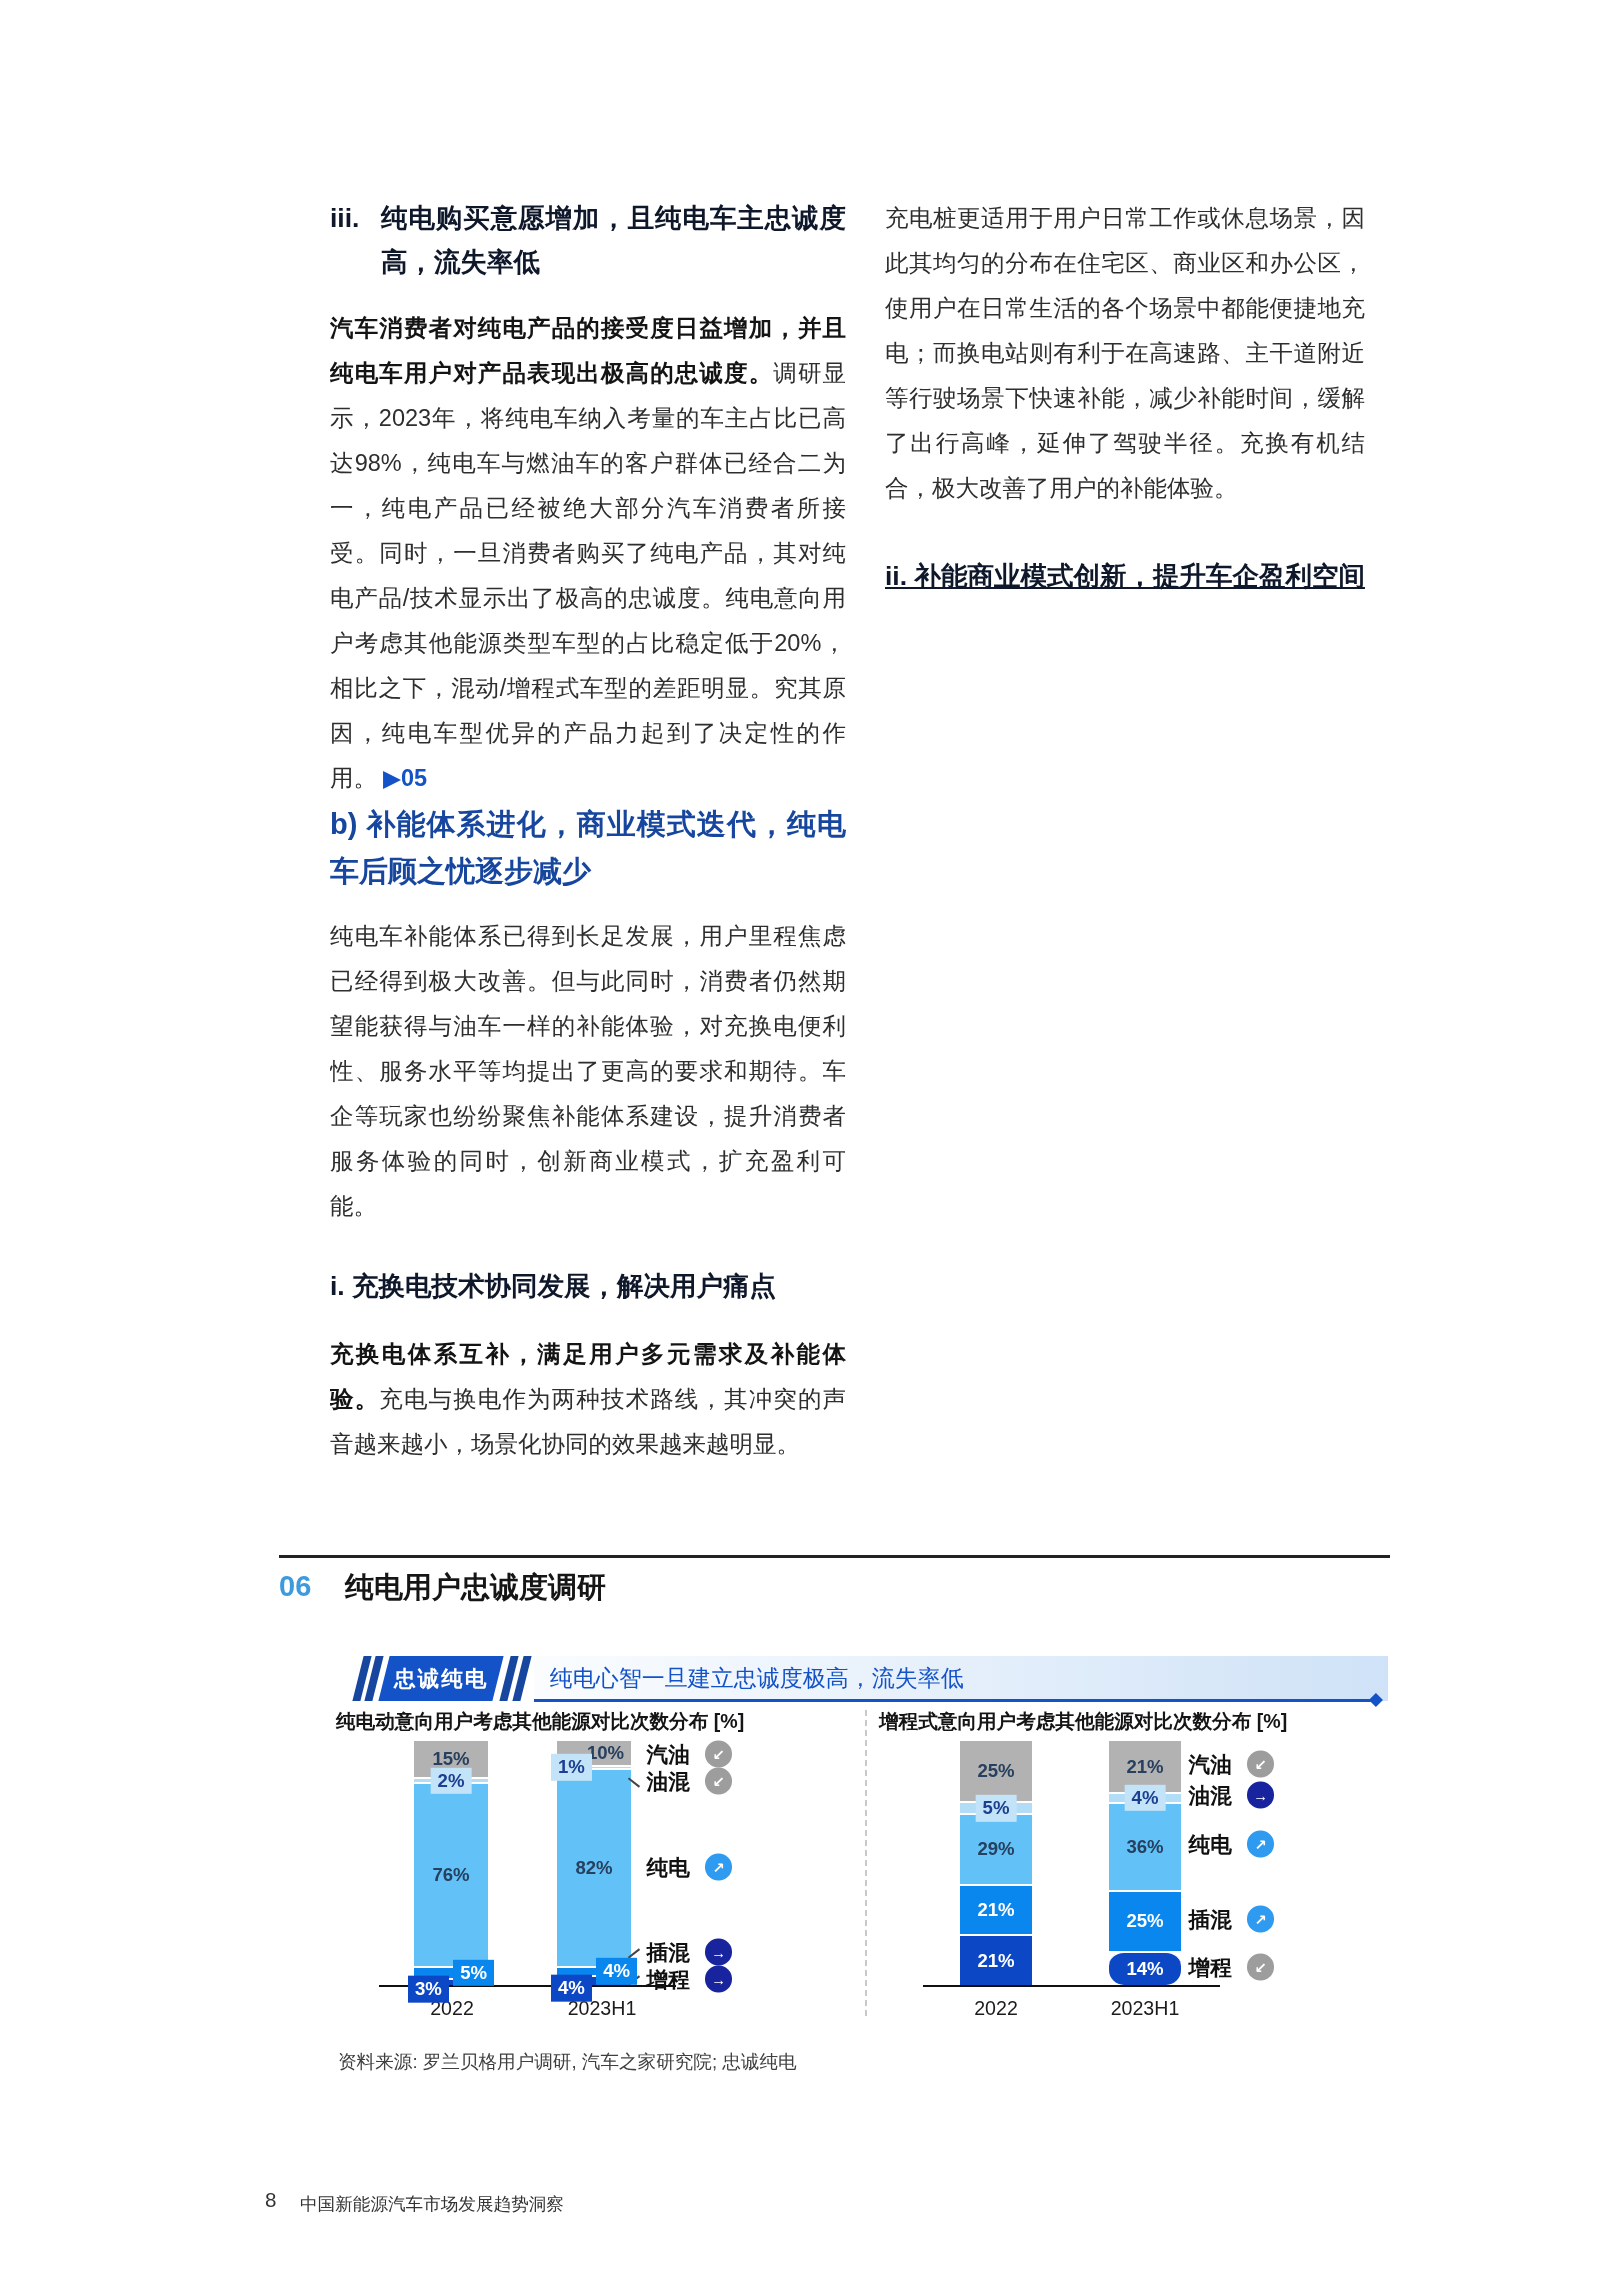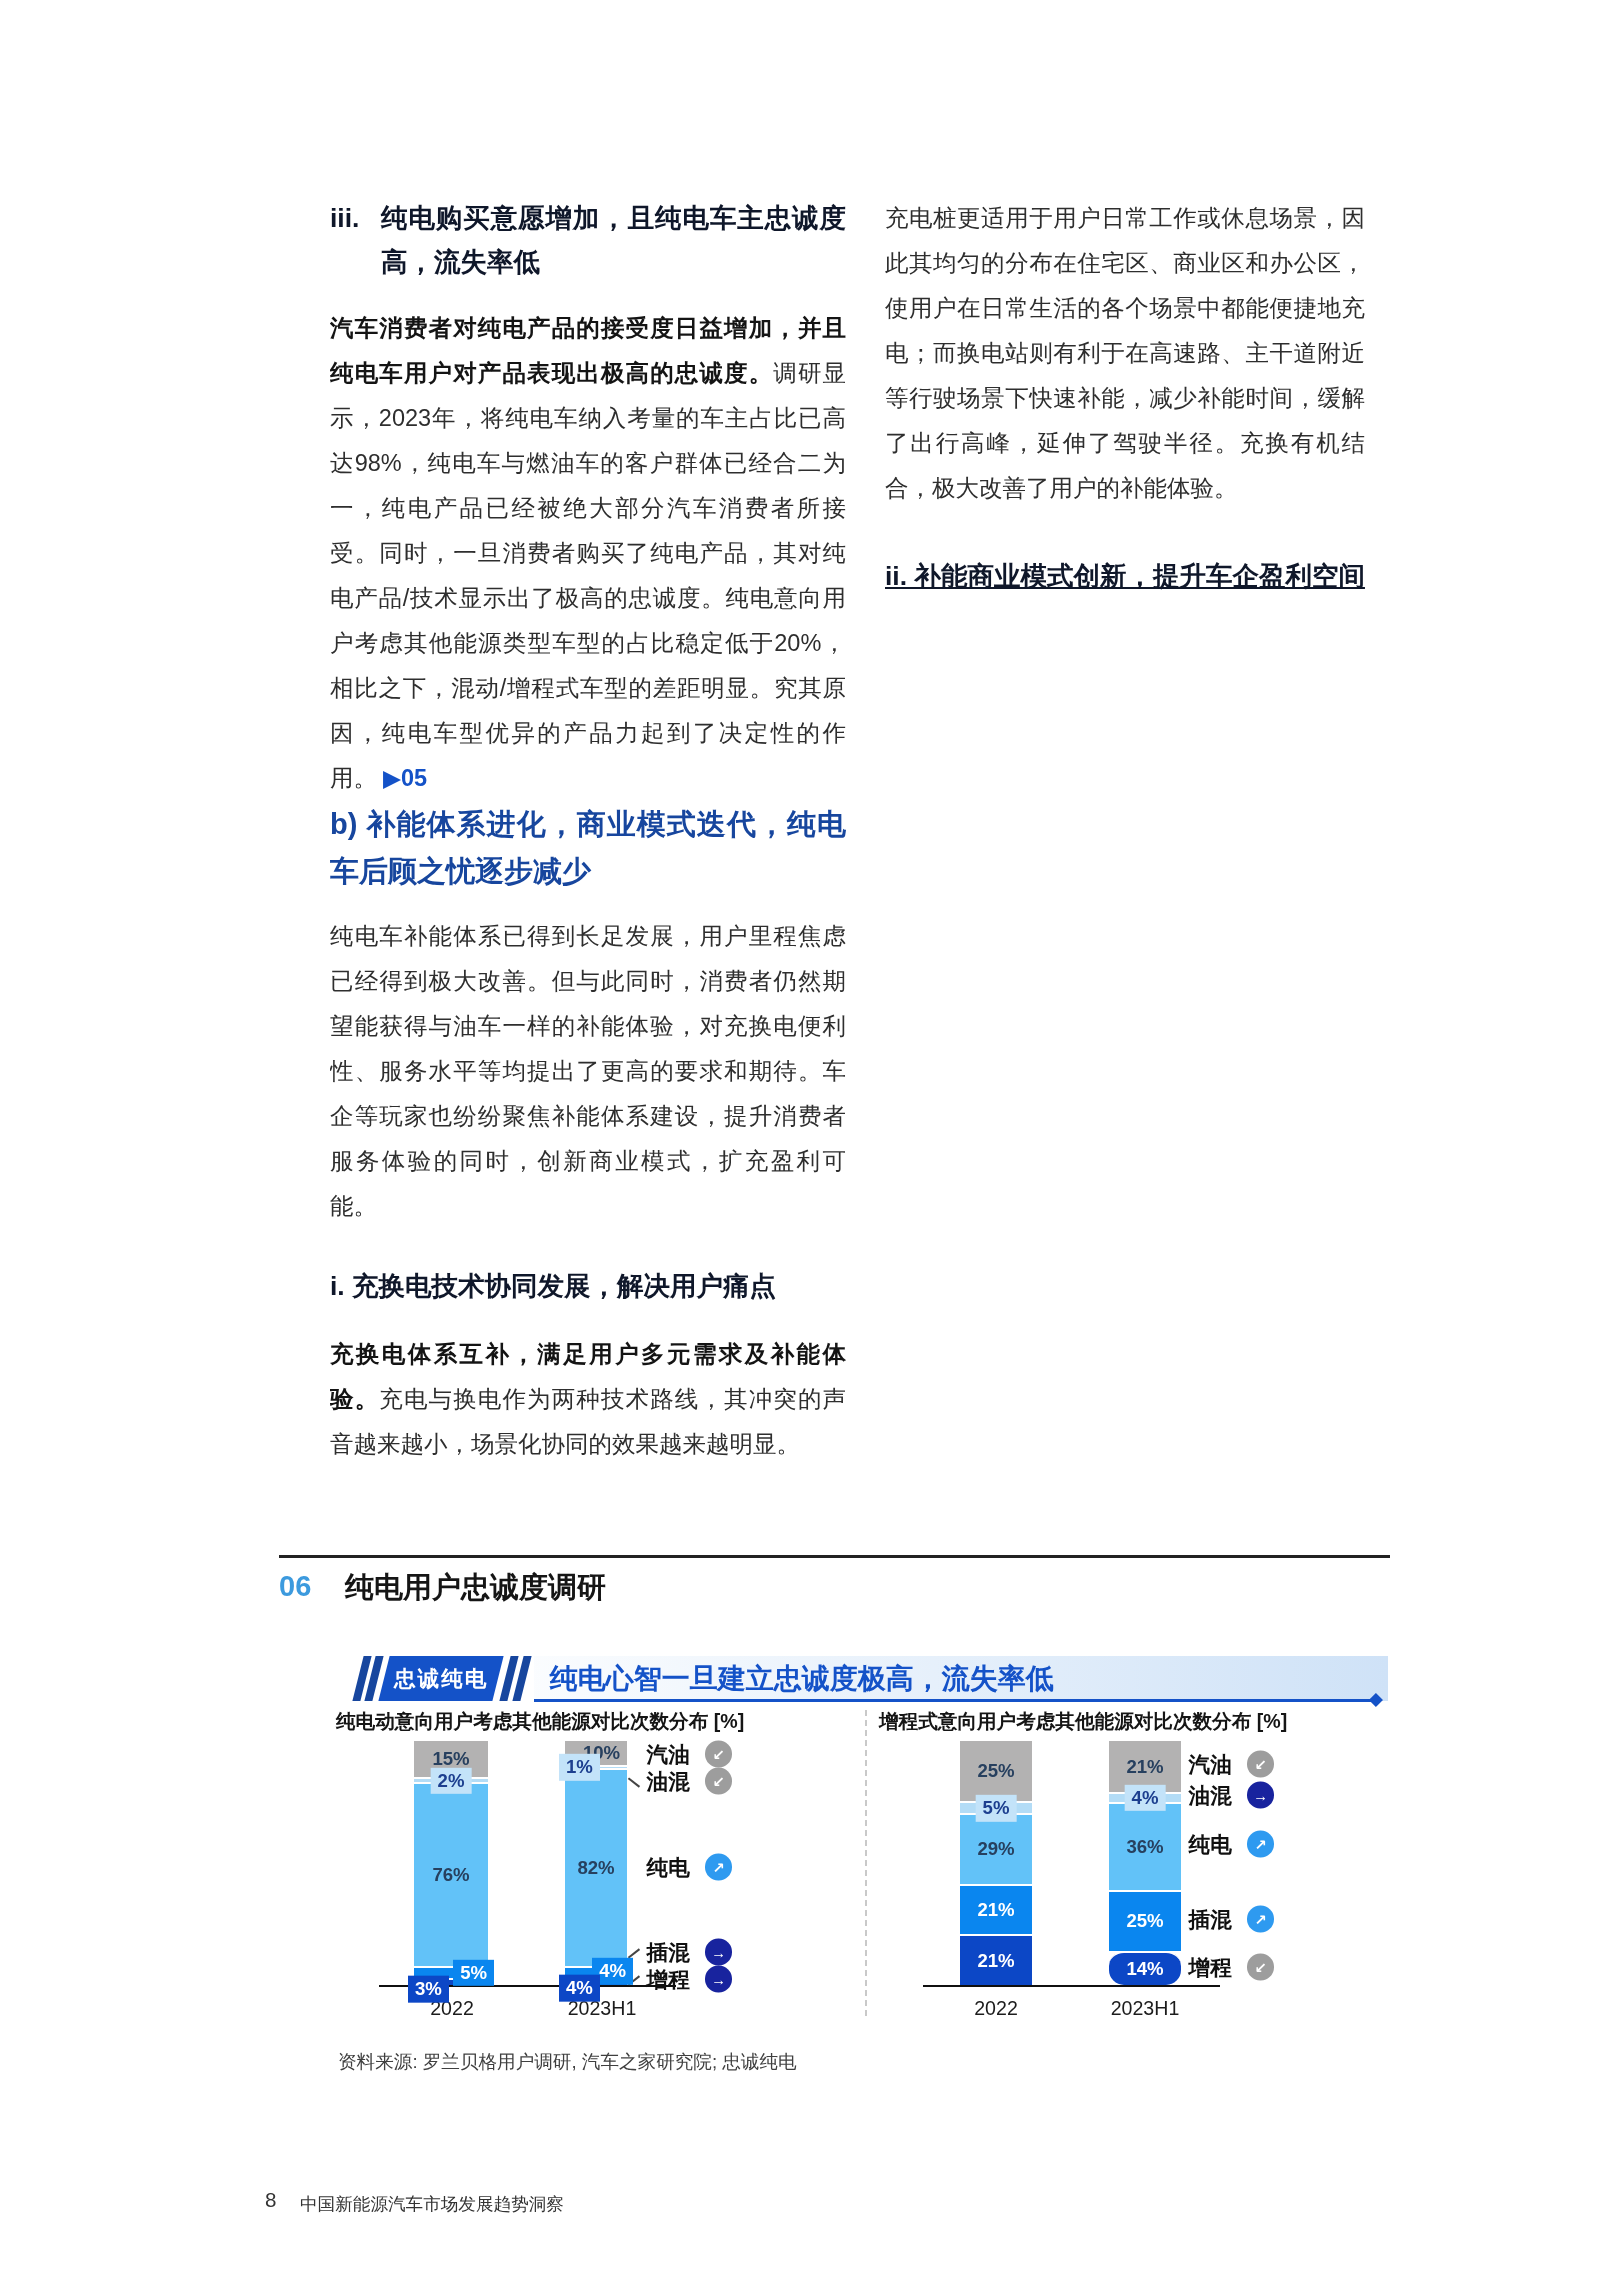--- a/index.html
+++ b/index.html
@@ -35,7 +35,7 @@
   .strip{position:absolute;left:534px;top:0;width:854px;height:45px;
          background:linear-gradient(90deg,rgba(224,237,251,0.15),#cfe2f7);
          display:flex;align-items:center;padding-left:15.7px;box-sizing:border-box;}
-  .strip-text{color:#1452c8;font-weight:700;font-size:28px;}
+  .strip-text{color:#1452c8;font-weight:400;font-size:23px;}
   .strip-line{position:absolute;left:534px;top:43px;width:841px;height:2.9px;background:#1452c8;}
   .strip-diamond{position:absolute;left:1371px;top:39px;width:9.8px;height:9.8px;background:#1452c8;transform:rotate(45deg);}
   

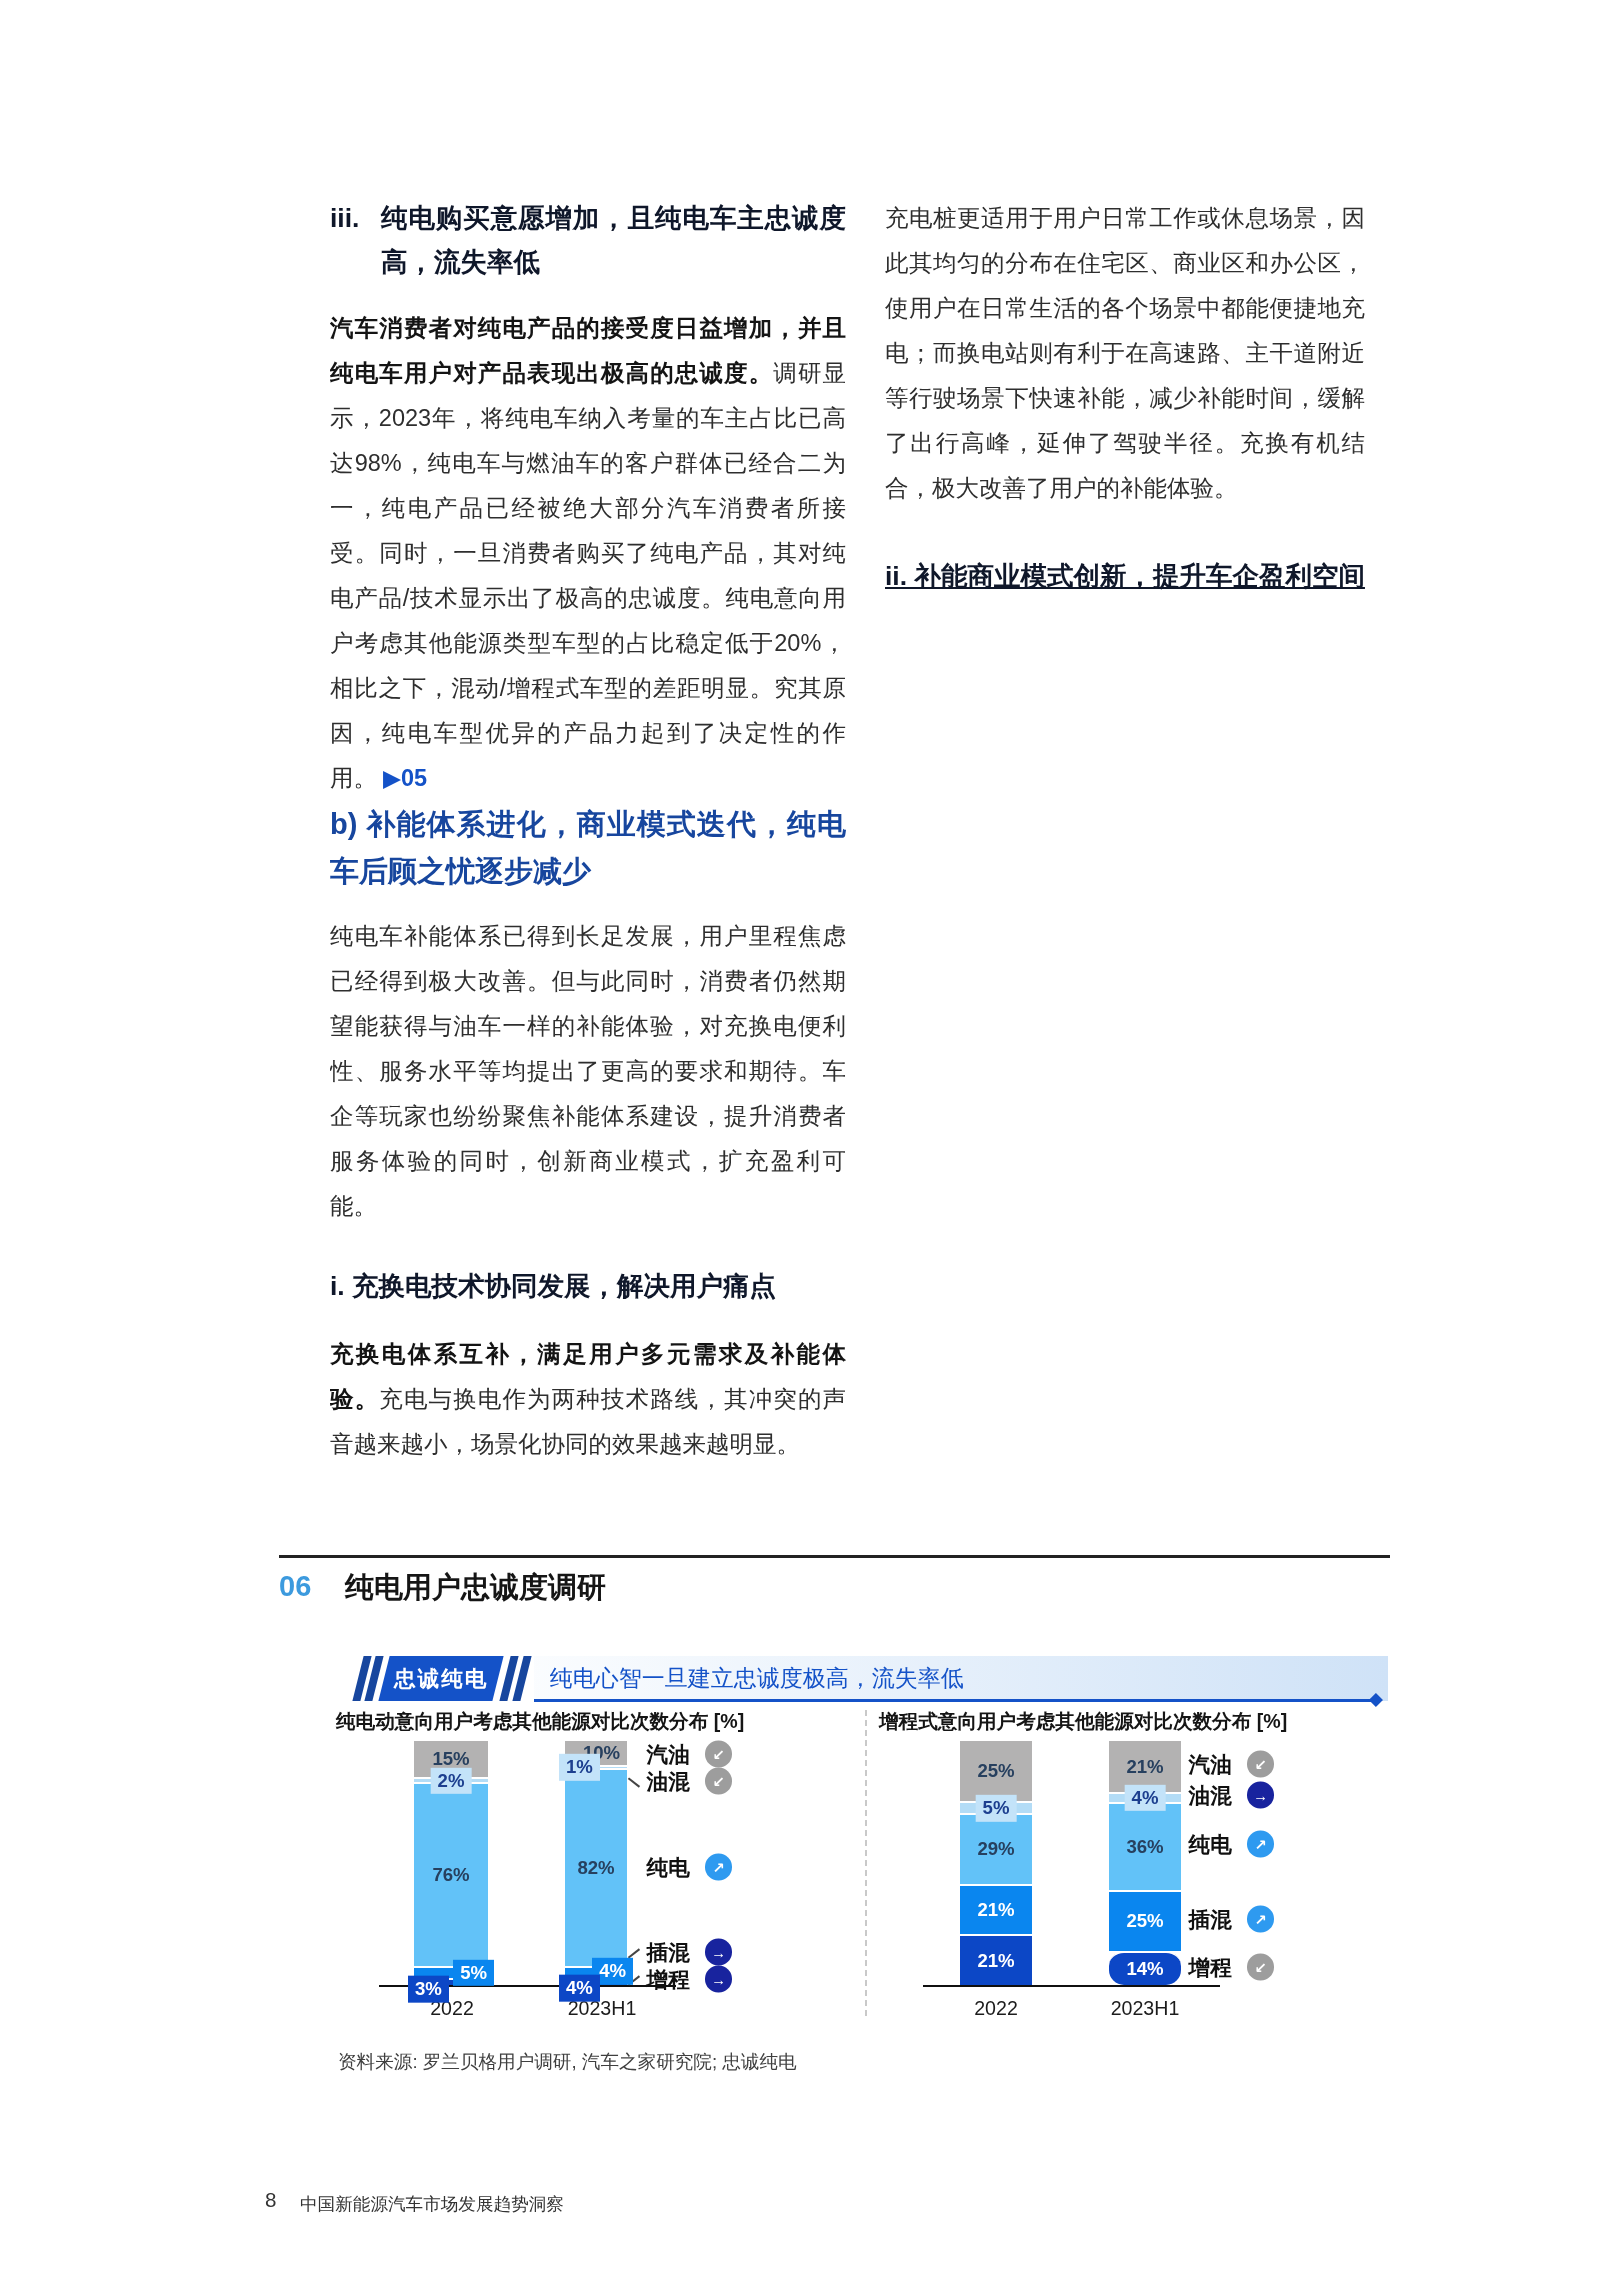--- a/index.html
+++ b/index.html
@@ -137,7 +137,7 @@
           </div>
         </div>
         <div class="xlabel" style="left: 73px;">2022</div>
-        <div class="bar" style="left: 186px; width: 62px;">
+        <div class="bar" style="left: 178px; width: 74px;">
           <div class="seg gasoline" style="height: 9.90099%;">
             <div class="in right">10%</div>
           </div>

